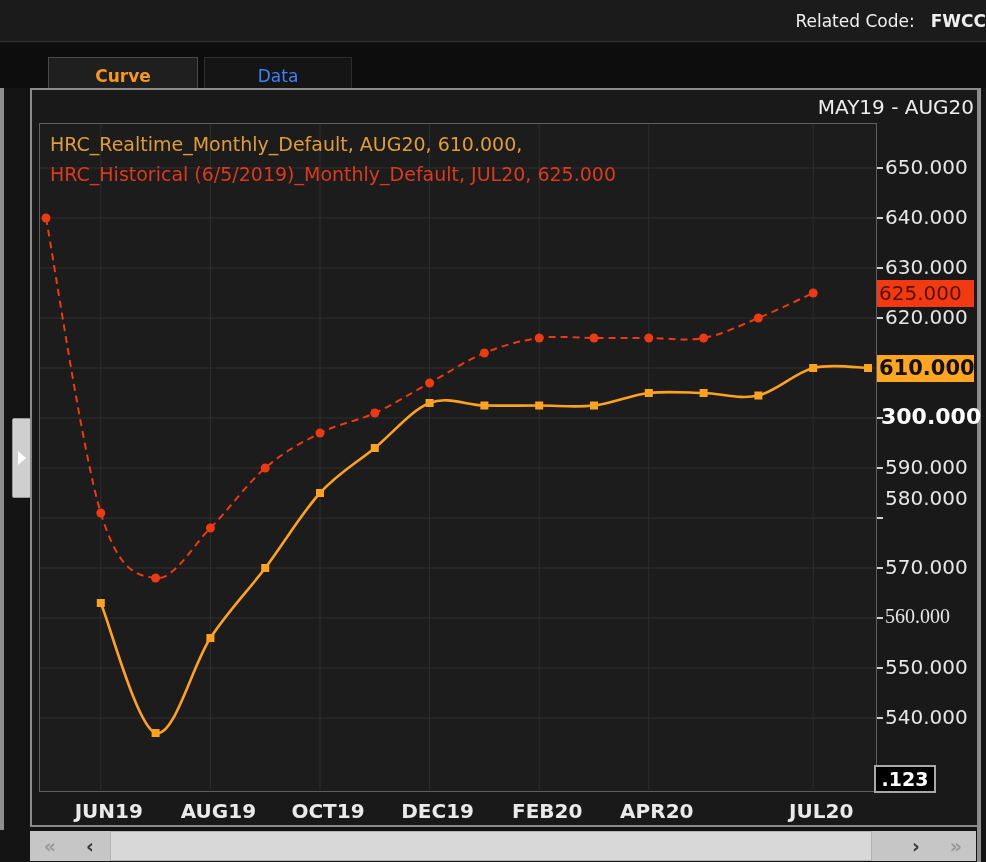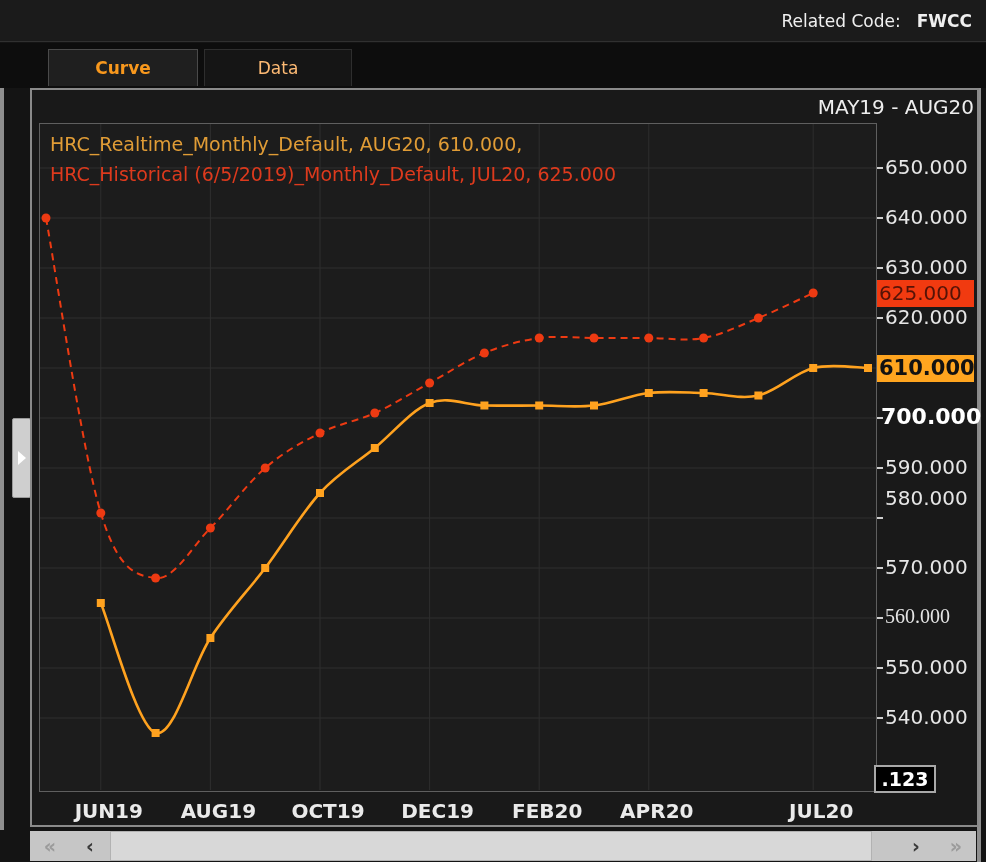--- a/index.html
+++ b/index.html
@@ -13,7 +13,7 @@
     position:absolute; left:0; top:0; width:986px; height:42px;
     background:#1b1b1b; border-bottom:1px solid #303030;
     display:flex; align-items:center; justify-content:flex-end;
-    color:#efefef; font-size:17px; padding-right:14px; box-sizing:border-box;
+    color:#efefef; font-size:17px; box-sizing:border-box;
   }
   .titlebar b{font-weight:bold; margin-left:16px;}
   

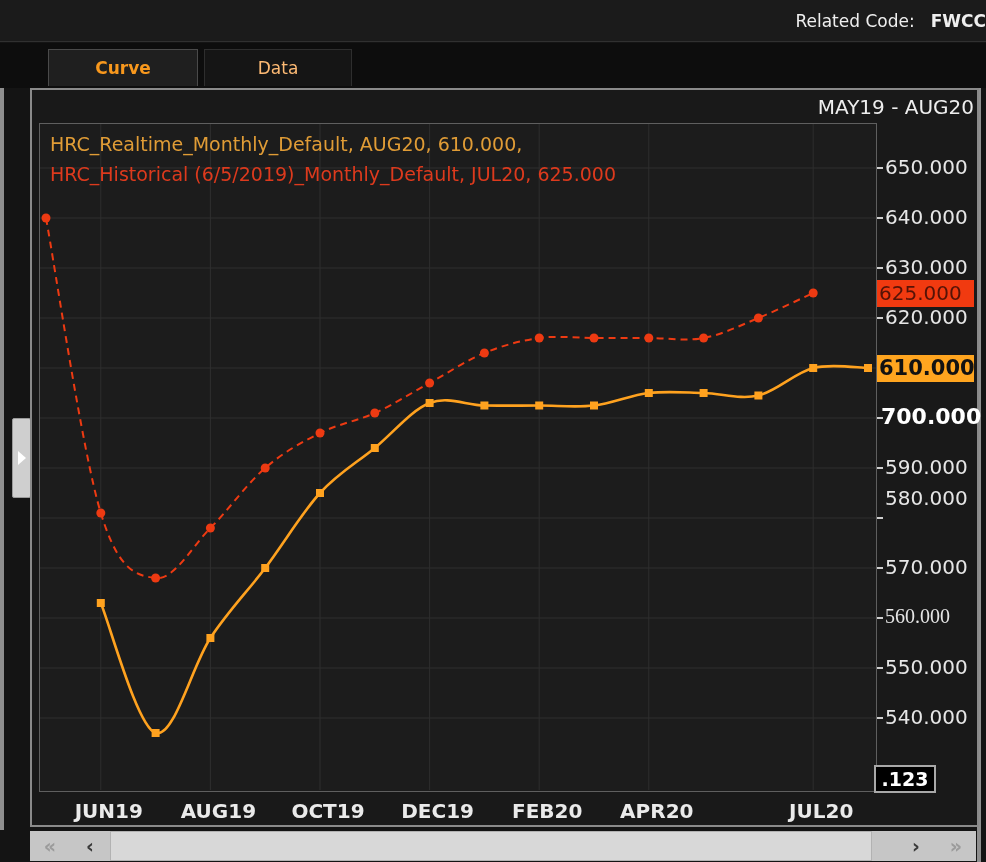--- a/index.html
+++ b/index.html
@@ -19,7 +19,7 @@
   
   .tabbar{position:absolute; left:0; top:43px; width:986px; height:45px; background:#0d0d0d;}
   .tab{
-    position:absolute; top:6px; height:37px; box-sizing:border-box;
+    position:absolute; top:14px; height:37px; box-sizing:border-box;
     display:flex; align-items:center; justify-content:center;
     font-size:17px; cursor:default;
   }

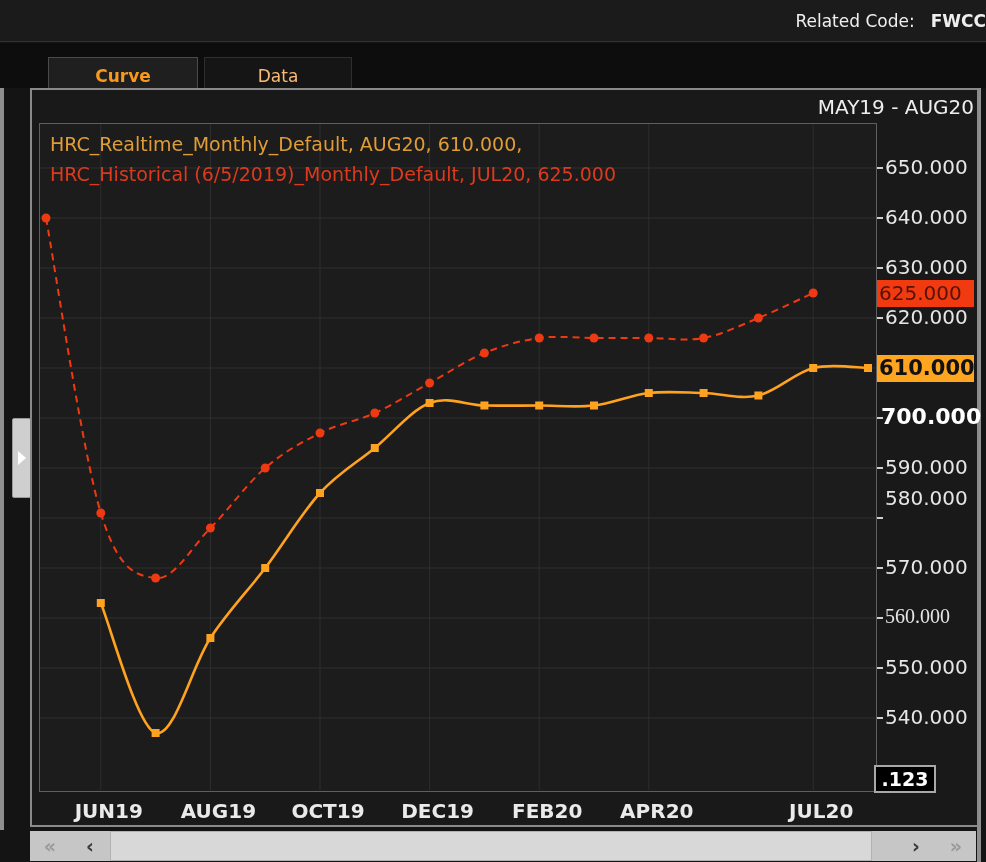--- a/index.html
+++ b/index.html
@@ -24,7 +24,7 @@
     font-size:17px; cursor:default;
   }
   .tab-curve{left:48px; width:150px; background:#1f1f1f; border:1px solid #4a4a4a; border-bottom:none; color:#f8981d; font-weight:bold;}
-  .tab-data{left:204px; width:148px; background:#151515; border:1px solid #2e2e2e; border-bottom:none; color:#fdba74;}
+  .tab-data{left:204px; width:148px; background:#151515; border:1px solid #2e2e2e; border-bottom:none; color:#3b82f6;}
   
   .gutter{position:absolute; width:4px; background:#8f8f8f;}
   .gutter-left{left:0; top:88px; height:742px;}

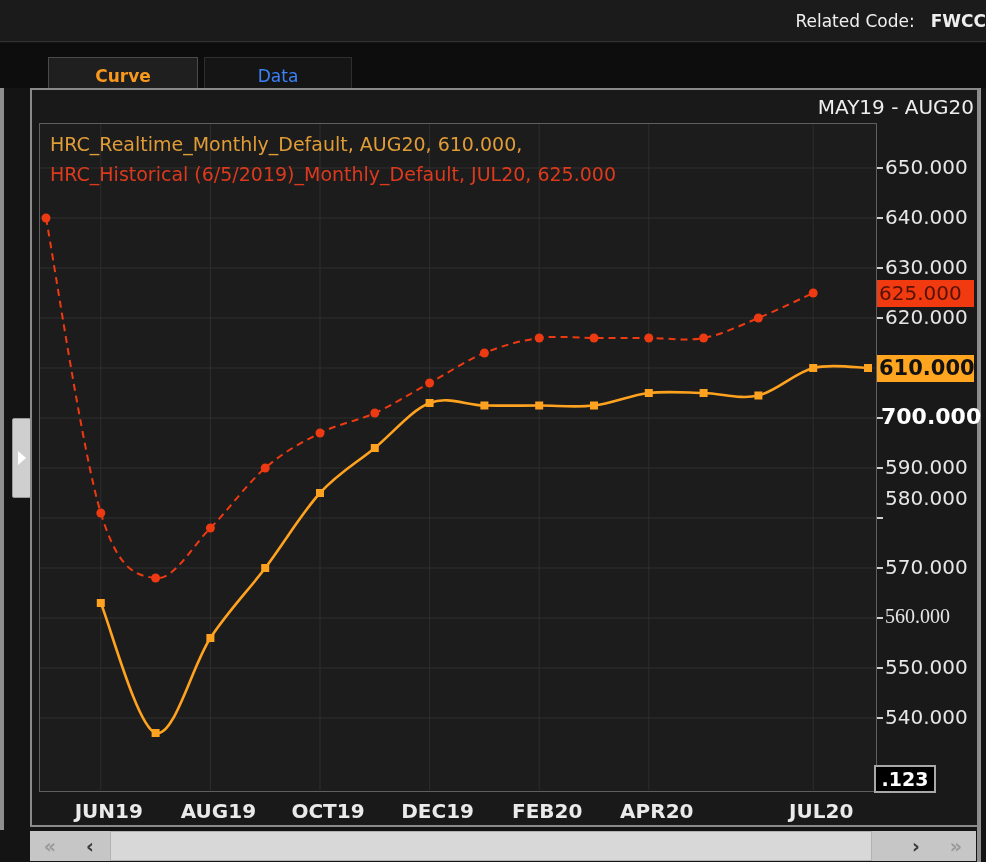--- a/index.html
+++ b/index.html
@@ -173,7 +173,7 @@
       <div class="ytick" style="top: 317px;"></div>
       <div class="ylab" style="top: 305px;">620.000</div>
       <div class="ytick" style="top: 417px;"></div>
-      <div class="ylab bold" style="top: 404px;">700.000</div>
+      <div class="ylab bold" style="top: 404px;">300.000</div>
       <div class="ytick" style="top: 467px;"></div>
       <div class="ylab" style="top: 455px;">590.000</div>
       <div class="ytick" style="top: 517px;"></div>

